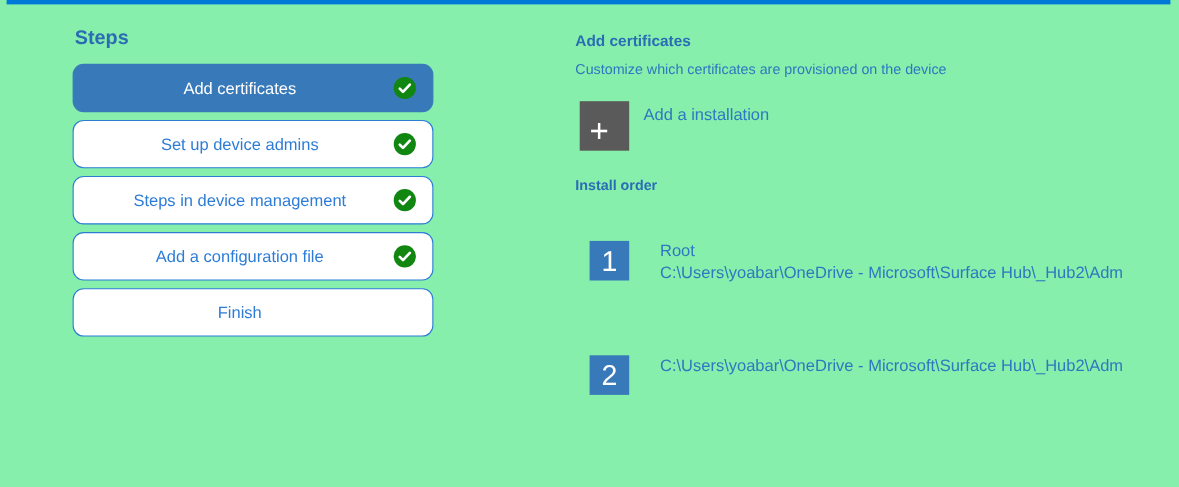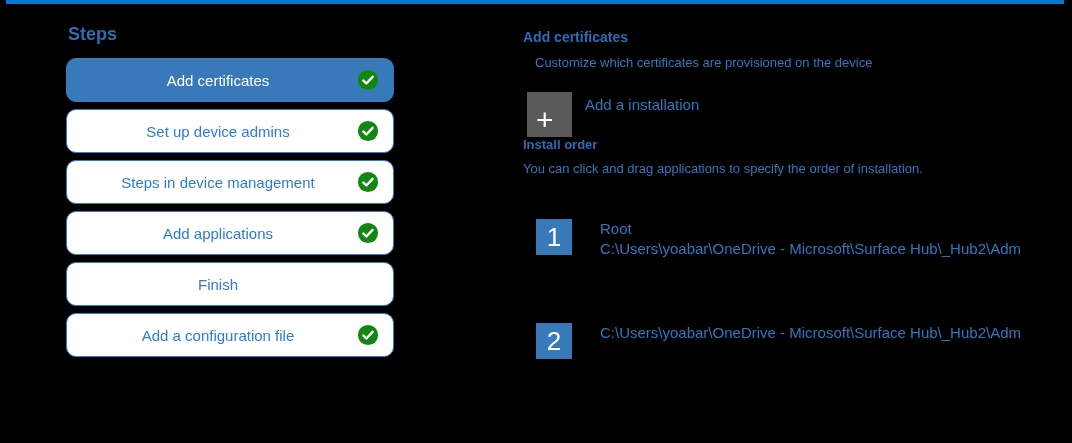--- a/index.html
+++ b/index.html
@@ -6,7 +6,7 @@
   body { font-family: "Liberation Sans", sans-serif; }
   .app {
     position: relative; width: 1072px; height: 443px;
-    background: #000000; overflow: hidden;
+    background: #86efac; overflow: hidden;
   }
   .top-bar {
     position: absolute; top: 0; left: 6px; right: 8px; height: 4px;

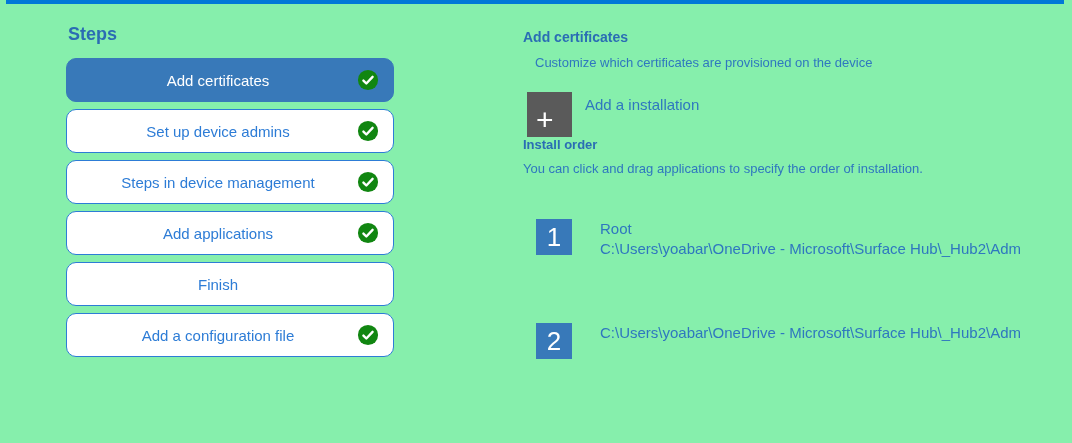--- a/index.html
+++ b/index.html
@@ -37,7 +37,7 @@
   
   .content { position: absolute; left: 523px; top: 29px; width: 545px; }
   .content-title { font-size: 14px; font-weight: bold; color: #2a6db4; }
-  .content-subtitle { margin-top: 10px; font-size: 13px; color: #2f77bf; margin-left: 12px; }
+  .content-subtitle { margin-top: 10px; font-size: 13px; color: #2f77bf; }
 
   .add-row { display: flex; align-items: flex-start; margin: 22px 0 0 4px; }
   .add-tile {

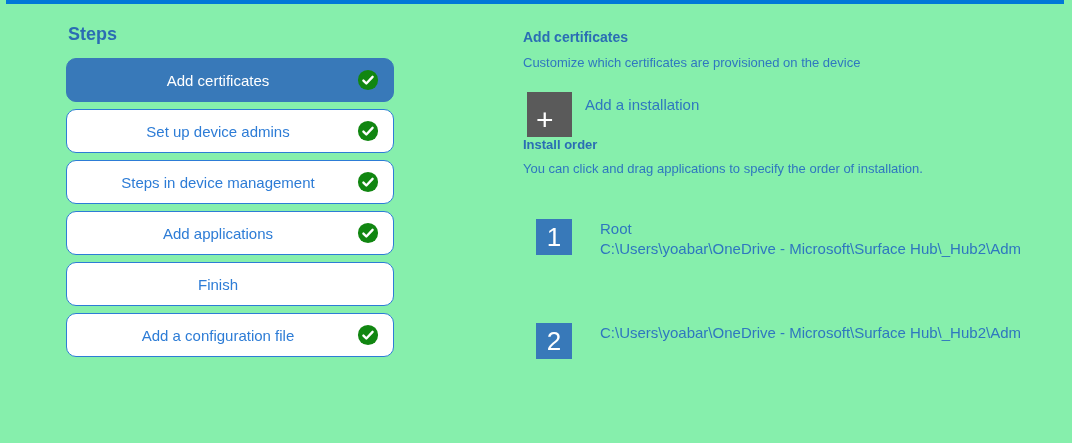--- a/index.html
+++ b/index.html
@@ -51,7 +51,7 @@
   }
   .add-label { margin: 4px 0 0 13px; font-size: 15px; color: #2f77bf; cursor: pointer; }
 
-  .install-title { font-size: 13px; font-weight: bold; color: #2a6db4; }
+  .install-title { margin-top: 24px; font-size: 13px; font-weight: bold; color: #2a6db4; }
   .install-desc { margin-top: 9px; font-size: 13px; color: #2f77bf; }
 
   .install-item {

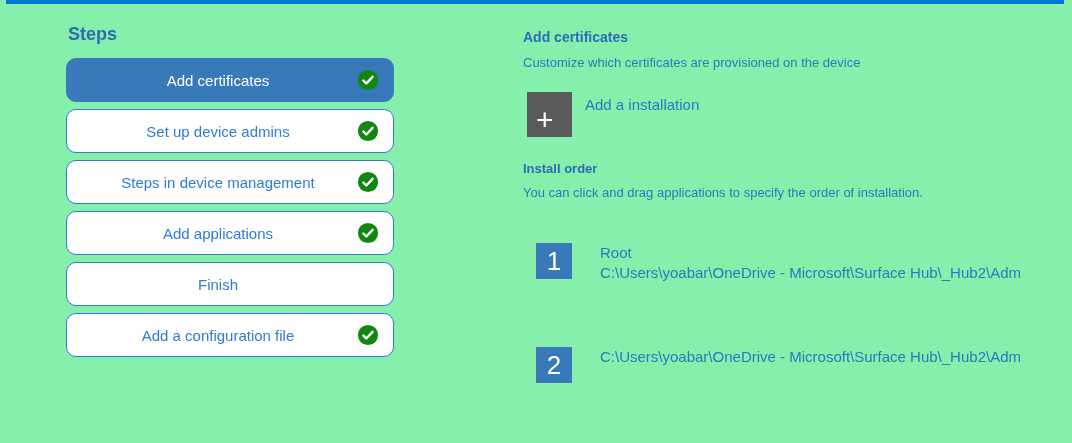--- a/index.html
+++ b/index.html
@@ -145,7 +145,6 @@
     </div>
 
     <div class="install-title">Install order</div>
-    <div class="install-desc">You can click and drag applications to specify the order of installation.</div>
 
     <div class="install-item first">
       <div class="num-tile">1</div>

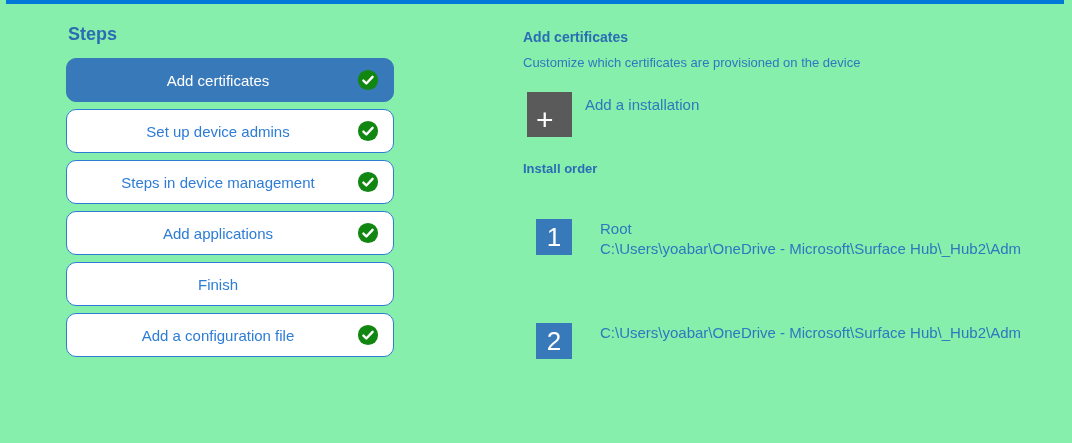--- a/index.html
+++ b/index.html
@@ -108,15 +108,6 @@
       </span>
     </button>
 
-    <button class="step">
-      <span>Add applications</span>
-      <span class="check">
-        <svg viewBox="0 0 24 24" width="22" height="22">
-            <circle cx="12" cy="12" r="11" fill="#118611"></circle>
-            <path d="M7 12.6l3.2 3.2 6.8-7.2" stroke="#fff" stroke-width="2.6" fill="none" stroke-linecap="round" stroke-linejoin="round"></path>
-          </svg>
-      </span>
-    </button>
 
     <button class="step">
       <span>Finish</span>

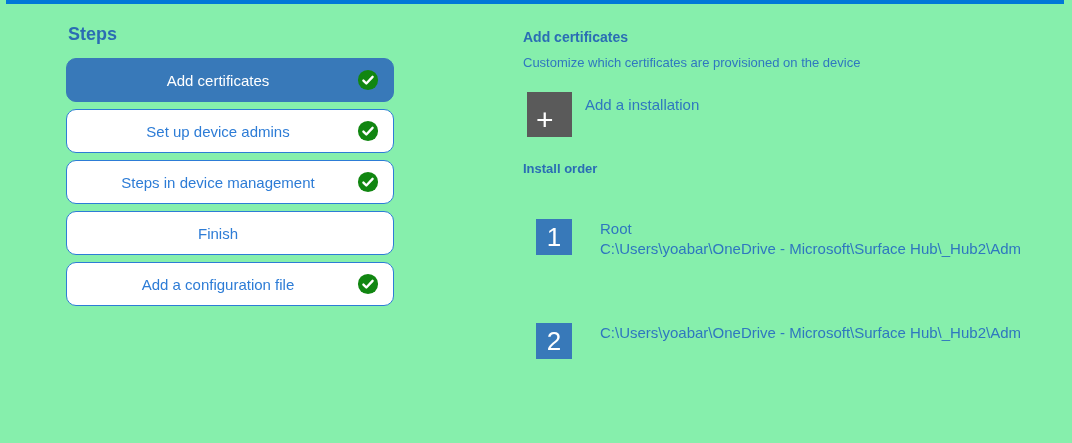--- a/index.html
+++ b/index.html
@@ -110,10 +110,6 @@
 
 
     <button class="step">
-      <span>Finish</span>
-    </button>
-
-    <button class="step">
       <span>Add a configuration file</span>
       <span class="check">
         <svg viewBox="0 0 24 24" width="22" height="22">
@@ -121,6 +117,10 @@
             <path d="M7 12.6l3.2 3.2 6.8-7.2" stroke="#fff" stroke-width="2.6" fill="none" stroke-linecap="round" stroke-linejoin="round"></path>
           </svg>
       </span>
+    </button>
+
+    <button class="step">
+      <span>Finish</span>
     </button>
   </div>
 

